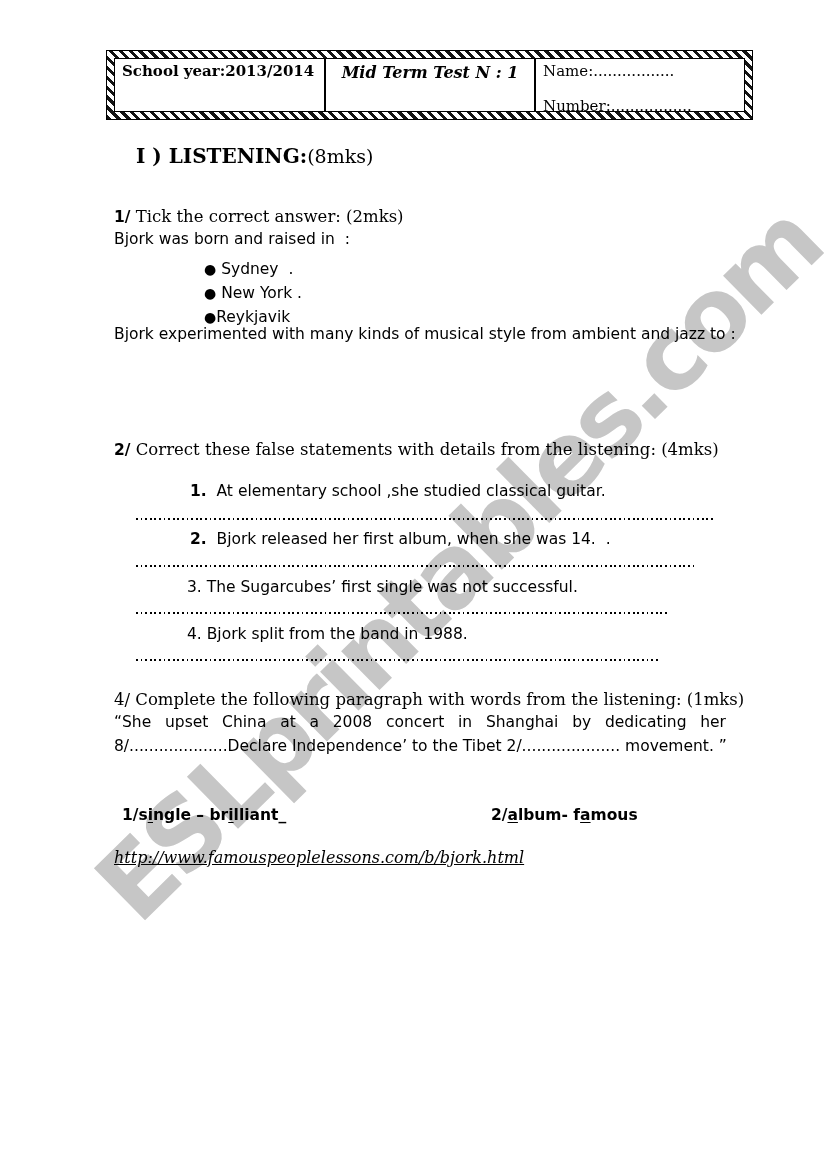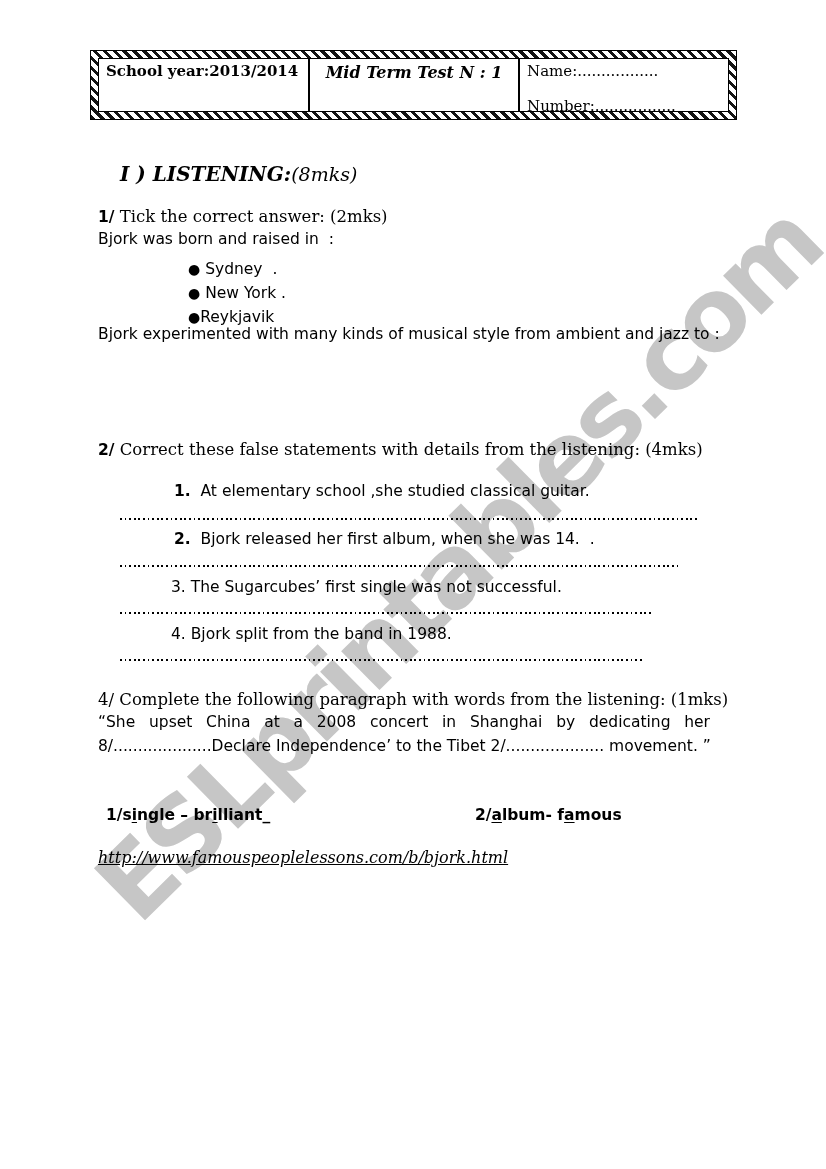--- a/index.html
+++ b/index.html
@@ -7,7 +7,7 @@
     position:relative;width:826px;height:1169px;background:#ffffff;
     overflow:hidden;font-family:"DejaVu Serif",serif;color:#000;
   }
-  .abs{position:absolute;z-index:2;}
+  .abs{position:absolute;z-index:2;margin-left:16px;}
   .pre{white-space:pre-wrap;}
   
   #watermark{

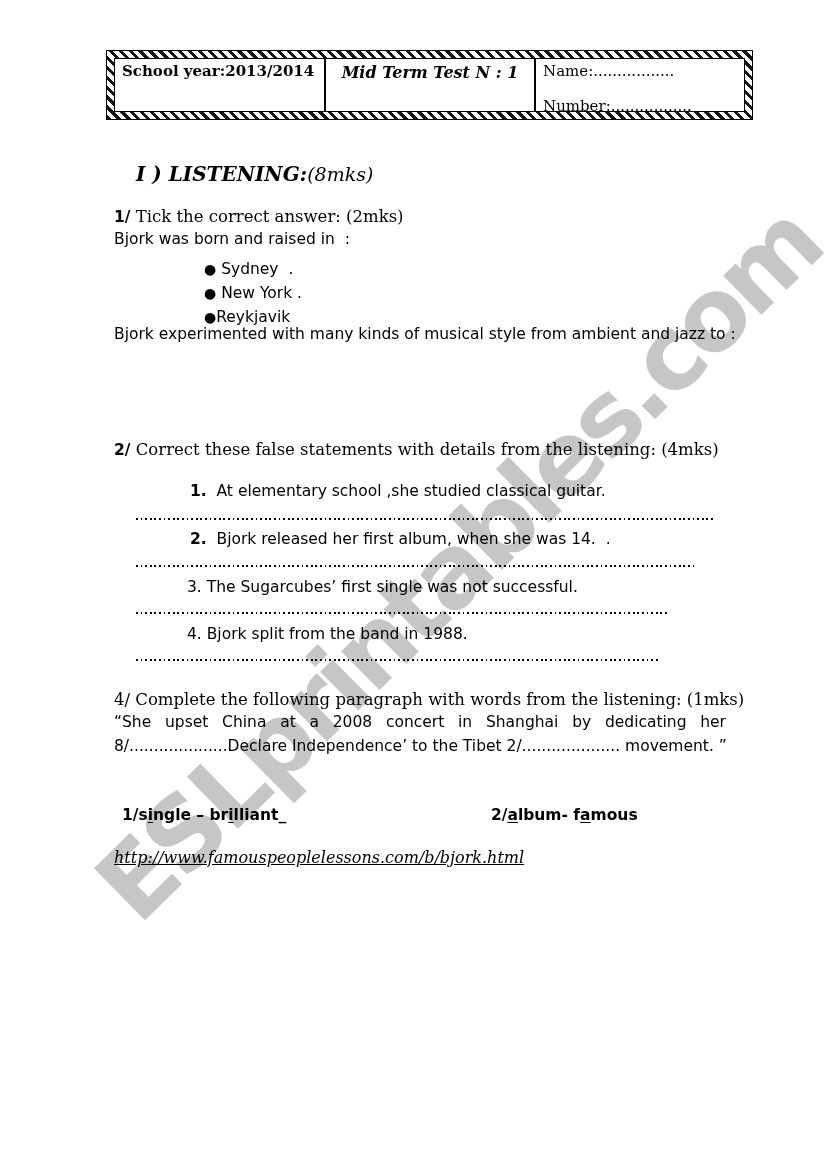--- a/index.html
+++ b/index.html
@@ -34,7 +34,7 @@
   #hcell-3{flex:1;}
   #hcell-3 .number-row{margin-top:17px;}
   
-  #listening-title{left:120px;top:162px;font-size:20px;font-style:italic;}
+  #listening-title{left:120px;top:144px;font-size:20px;}
   #listening-title .main{font-weight:bold;}
   #listening-title .marks{font-weight:normal;font-size:19px;}
   

